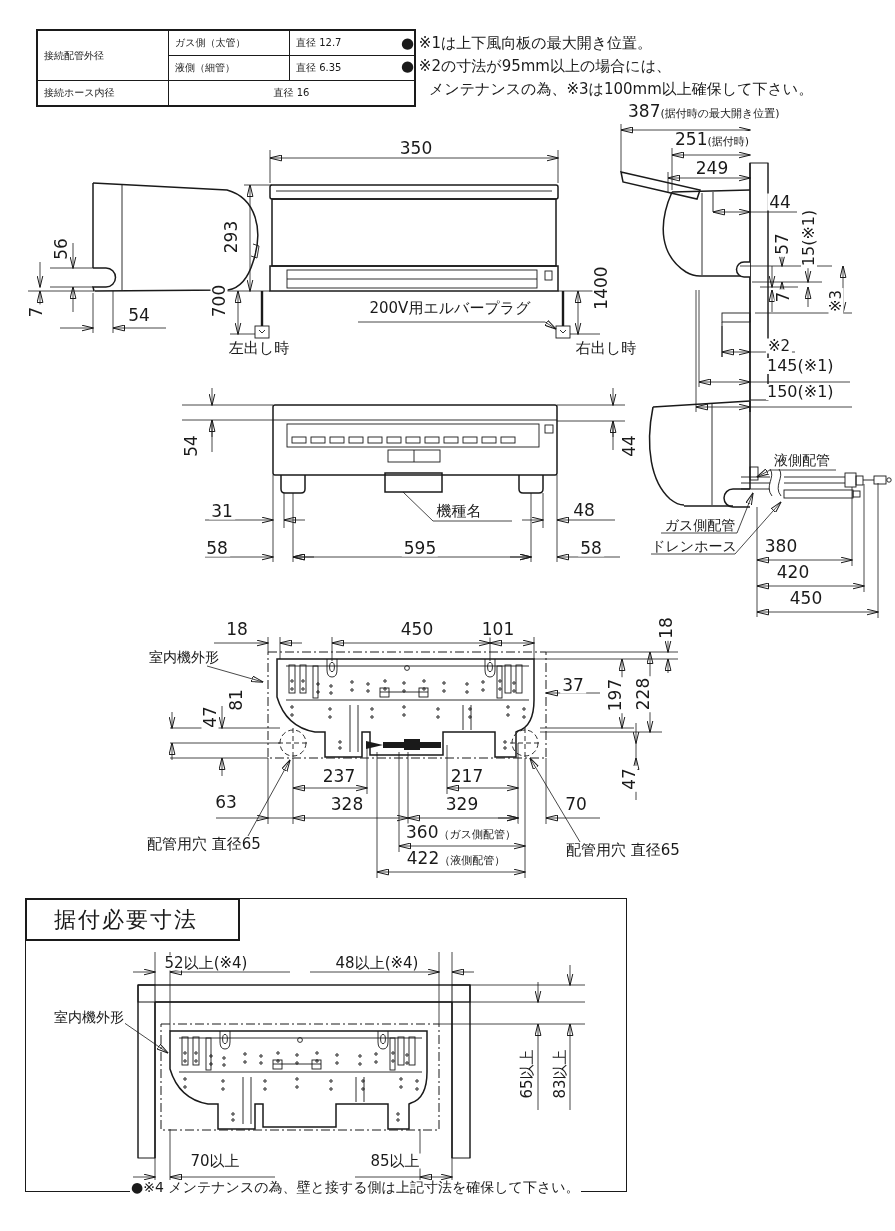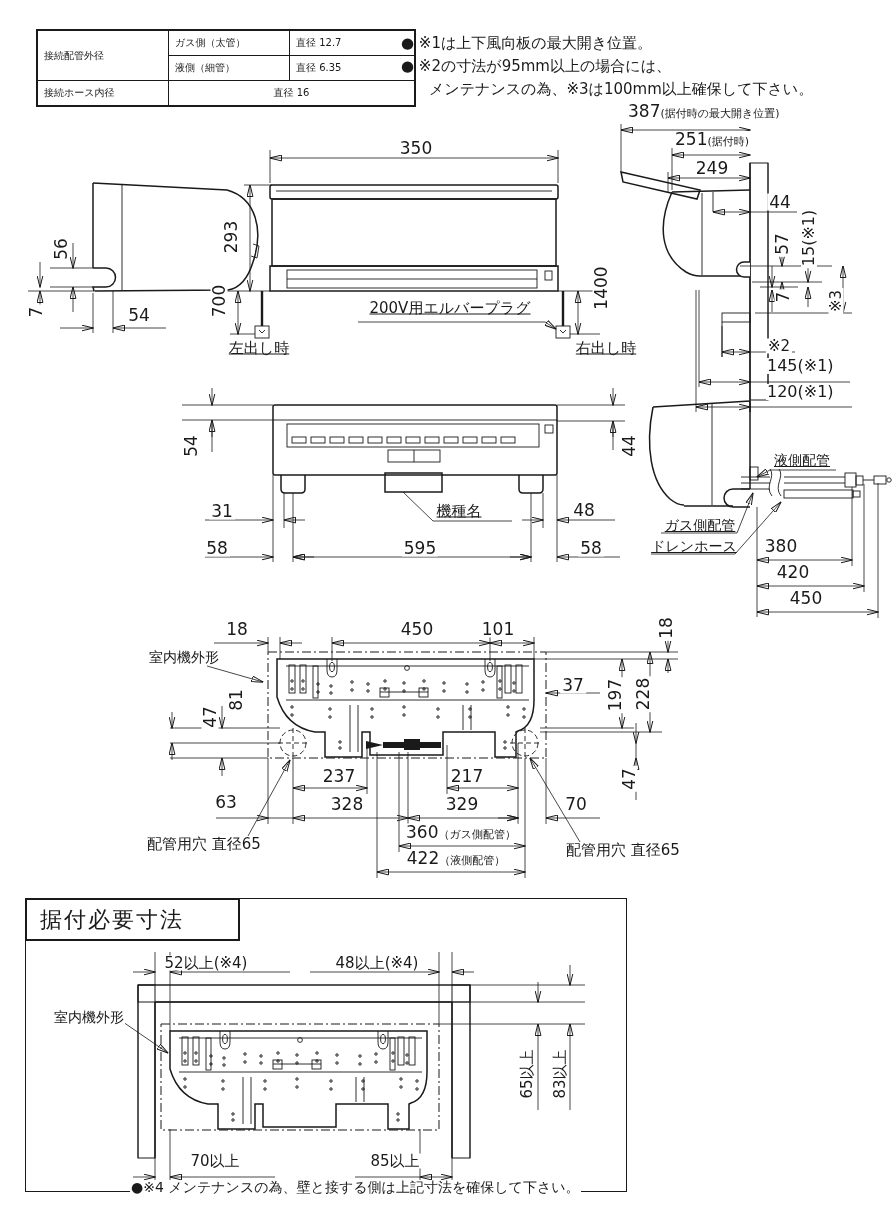--- a/index.html
+++ b/index.html
@@ -23,7 +23,7 @@
   .jp14{font-size:14px;}
   .f16{font-size:16px;}
   .sm{font-size:11px;}
-  .nobg{background:transparent;text-decoration:underline;}
+  .nobg{background:transparent;}
   #spec{position:absolute;left:36px;top:29px;z-index:2;border-collapse:collapse;
         font-size:10px;table-layout:fixed;}
   #spec td{border:1.6px solid #1a1a1a;padding:1px 6px;white-space:nowrap;height:22px;}

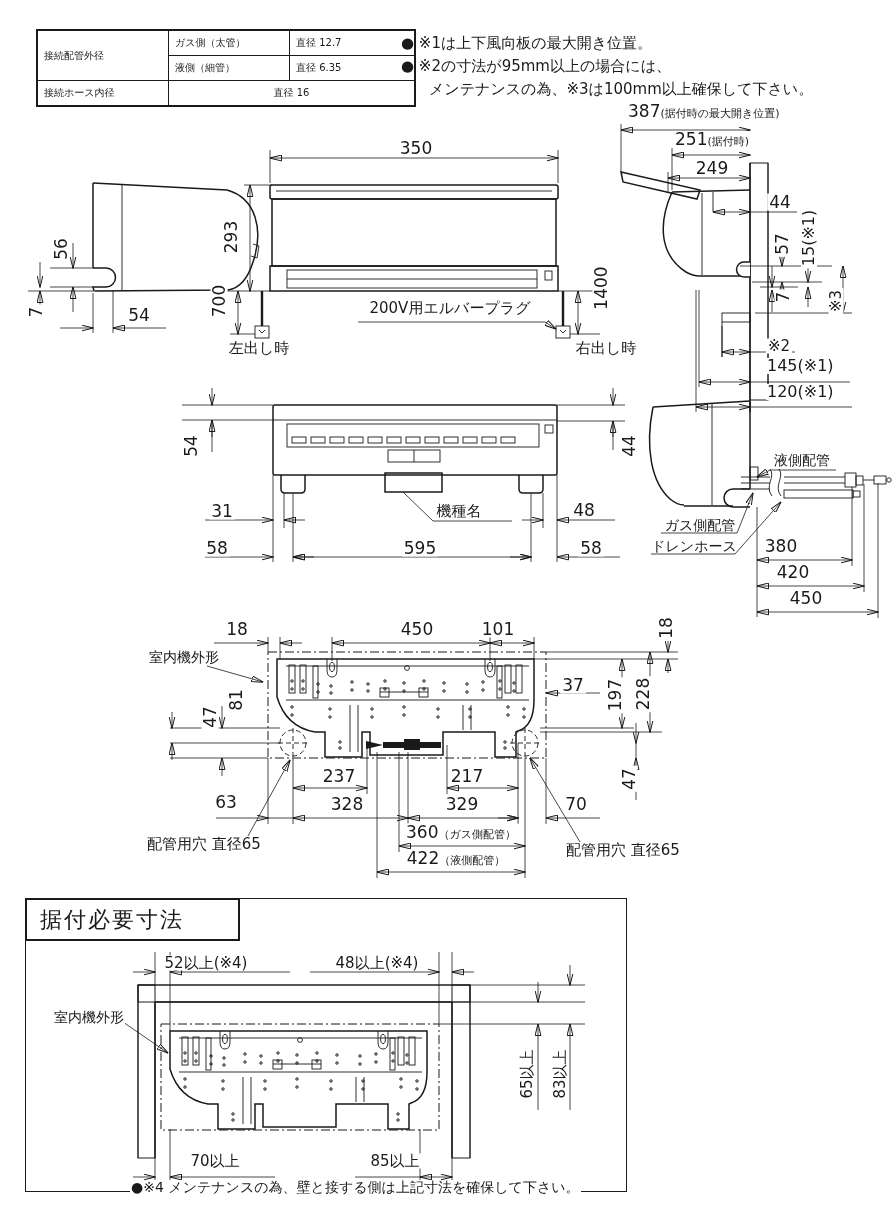--- a/index.html
+++ b/index.html
@@ -487,7 +487,7 @@
 <span class="lbl rot jp" style="left:836px;top:301px">※3</span>
 <span class="lbl jp" style="left:779px;top:346px">※2</span>
 <span class="lblL f16" style="left:766px;top:358px">145(※1)</span>
-<span class="lblL f16" style="left:766px;top:384px">120(※1)</span>
+<span class="lblL f16" style="left:766px;top:384px">150(※1)</span>
 
 <span class="lbl rot" style="left:191px;top:446px">54</span>
 <span class="lbl rot" style="left:629px;top:446px">44</span>

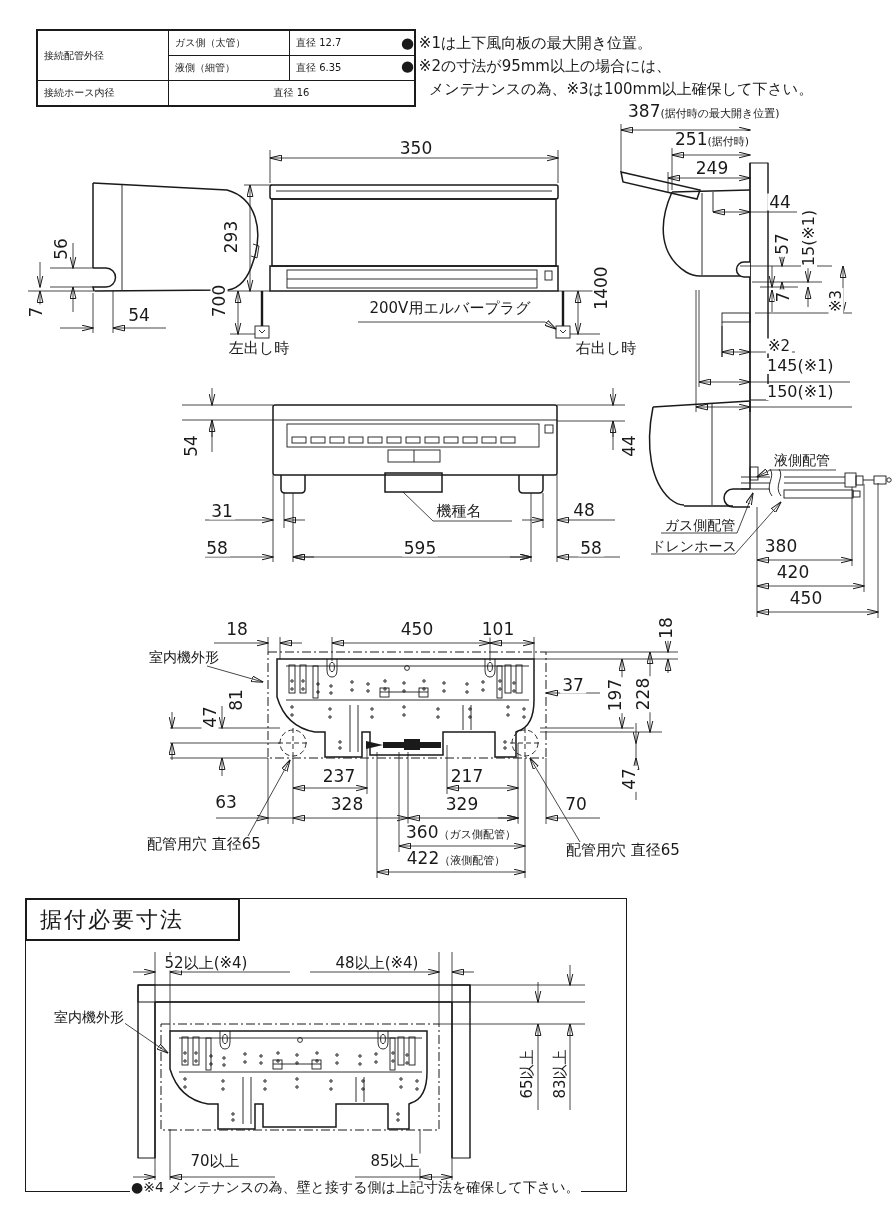--- a/index.html
+++ b/index.html
@@ -31,7 +31,7 @@
   .note{position:absolute;z-index:2;font-size:15px;white-space:nowrap;}
   #title-box{position:absolute;left:25px;top:898px;width:215px;height:43px;z-index:2;
              border:2.4px solid #1a1a1a;box-sizing:border-box;display:flex;align-items:center;
-             padding-left:13px;font-size:22px;letter-spacing:2px;background:#fff;}
+             padding-left:27px;font-size:22px;letter-spacing:2px;background:#fff;}
   #outer-box{position:absolute;left:25px;top:898px;width:602px;height:294px;z-index:1;
              border:1.8px solid #1a1a1a;box-sizing:border-box;}
 </style>

